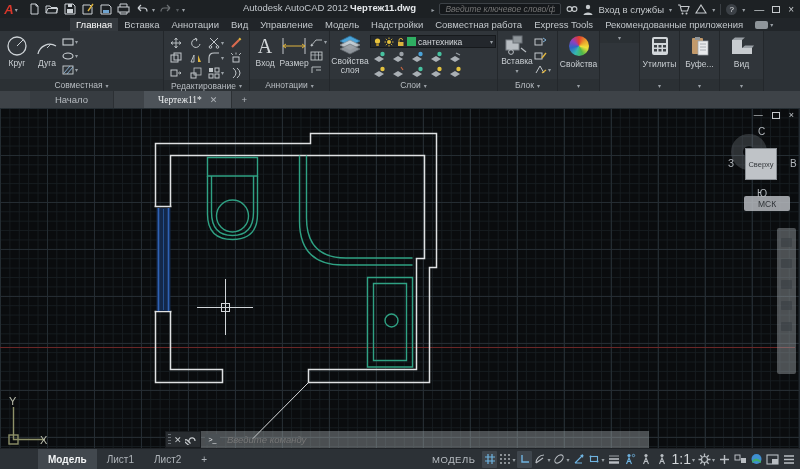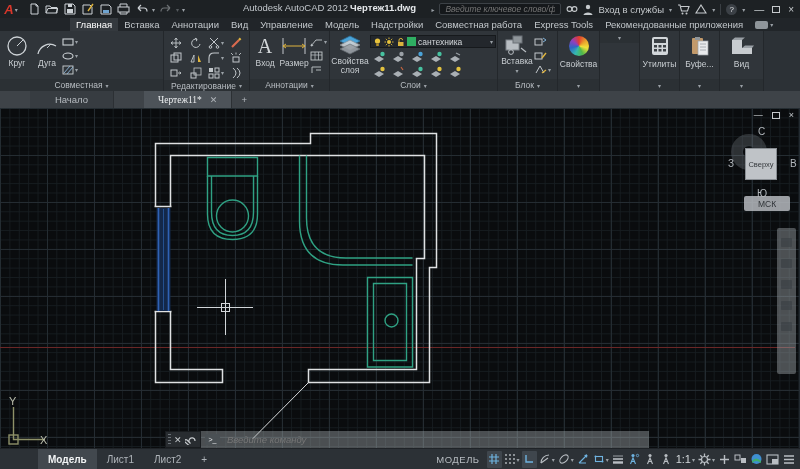--- a/index.html
+++ b/index.html
@@ -131,7 +131,7 @@
   .sbi.blue{color:#6fb3e0;}
   .sbi .dd{color:#9aa0a5;}
   .sbi svg{display:block;}
-  .scaletxt{font-size:11px;color:#d3d7da;}
+  .scaletxt{font-size:14px;color:#d3d7da;}
 </style>
 </head>
 <body>

